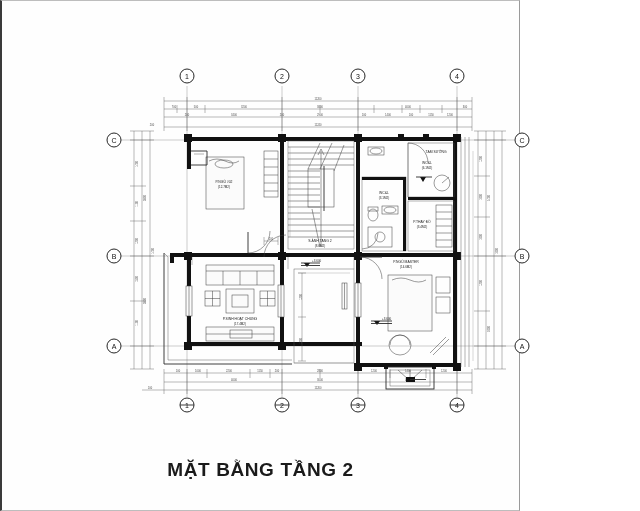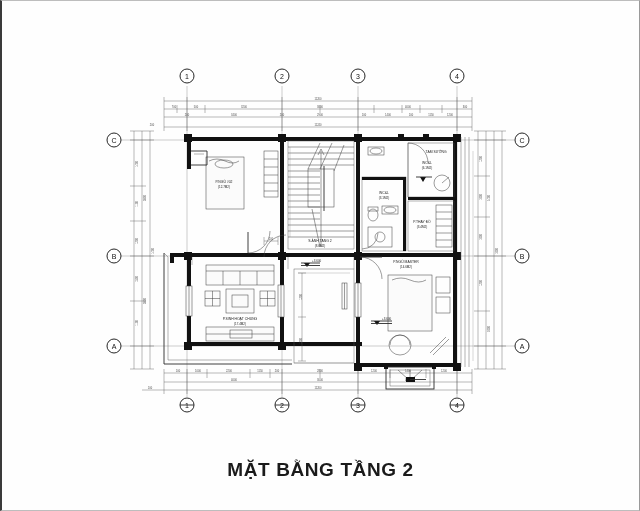--- a/index.html
+++ b/index.html
@@ -11,7 +11,7 @@
     position:relative;
   }
   #sheet{
-    position:absolute;left:0;top:0;width:640px;height:511px;
+    position:absolute;left:0;top:0;width:520px;height:511px;
     background:#fefefe;
     border-left:2px solid #3a3a3a;
     border-top:1px solid #bdbdbd;

